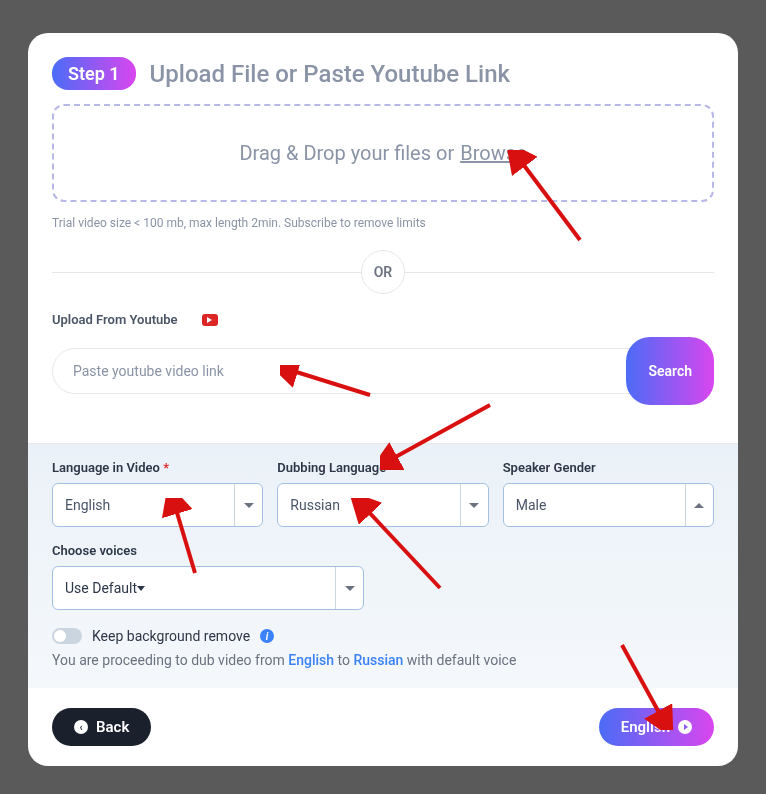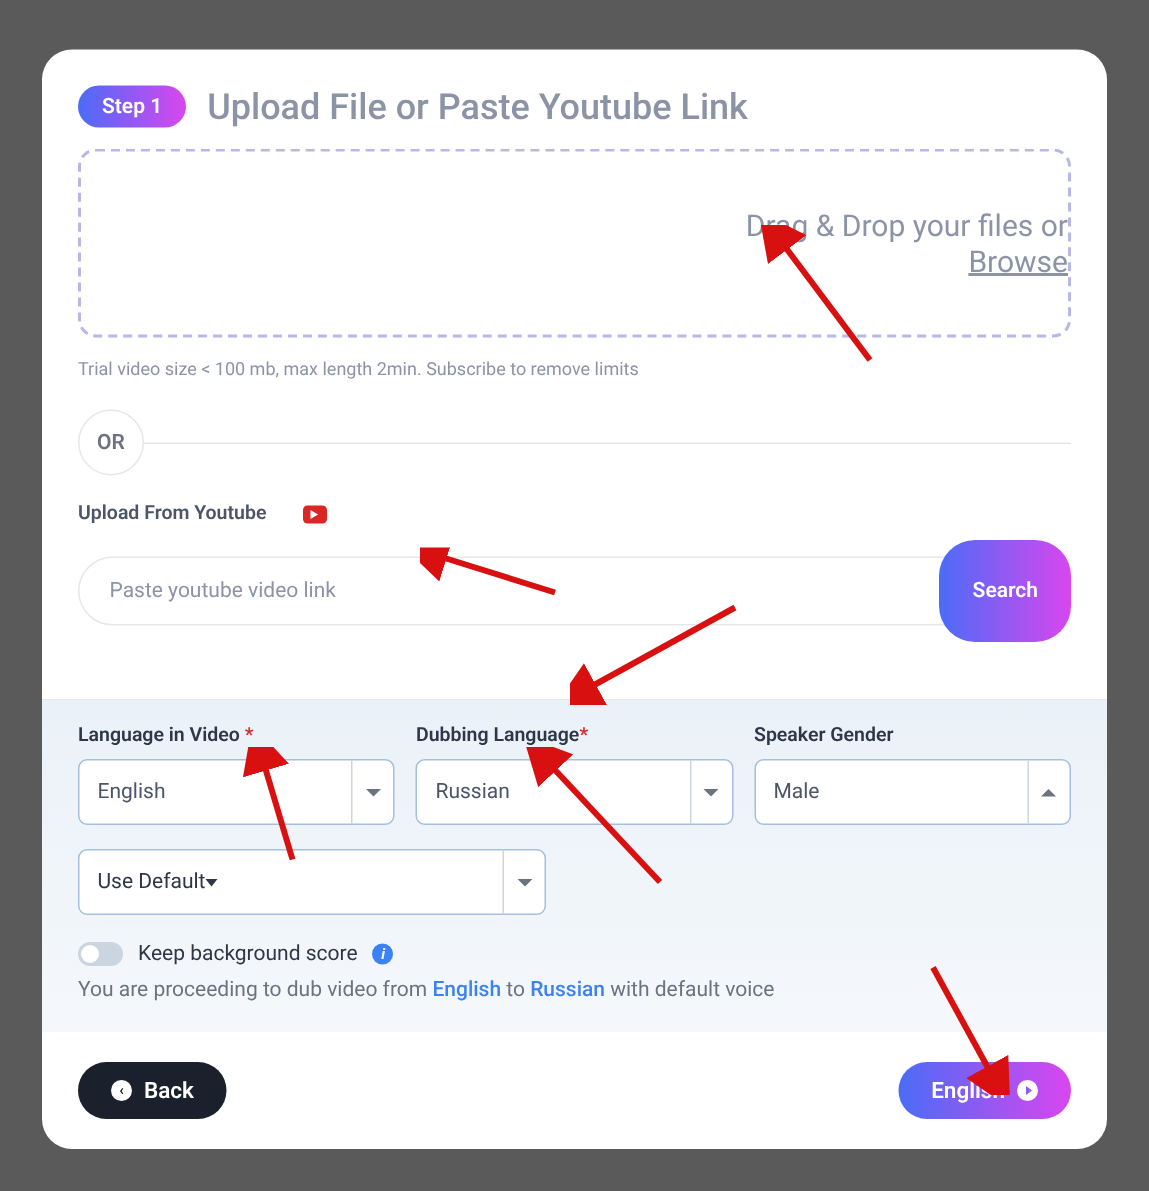--- a/index.html
+++ b/index.html
@@ -6,7 +6,7 @@
     body { background: #5a5a5a; width: 766px; height: 794px; position: relative; overflow: hidden; }
     .modal { position: absolute; top: 33px; left: 28px; right: 28px; bottom: 28px; background: #fff; border-radius: 20px; padding: 24px 24px 20px; display: flex; flex-direction: column; }
     .header-row { display: flex; align-items: center; gap: 14px; margin-bottom: 14px; }
-    .step-badge { background: linear-gradient(90deg, #4b6cf6 0%, #d946ef 100%); color: #fff; font-size: 14px; font-weight: 600; padding: 6px 16px; border-radius: 16px; }
+    .step-badge { background: linear-gradient(90deg, #4b6cf6 0%, #d946ef 100%); color: #fff; font-size: 18px; font-weight: 600; padding: 6px 16px; border-radius: 16px; }
     .header-title { color: #8a94a6; font-size: 24px; font-weight: 500; }
     .dropzone { border: 2px dashed #b8b8e8; border-radius: 12px; height: 132px; display: flex; align-items: flex-end; justify-content: center; color: #8a94a6; font-size: 20px; flex-direction: column; }
     .dropzone .browse { text-decoration: underline; margin-left: 6px; }

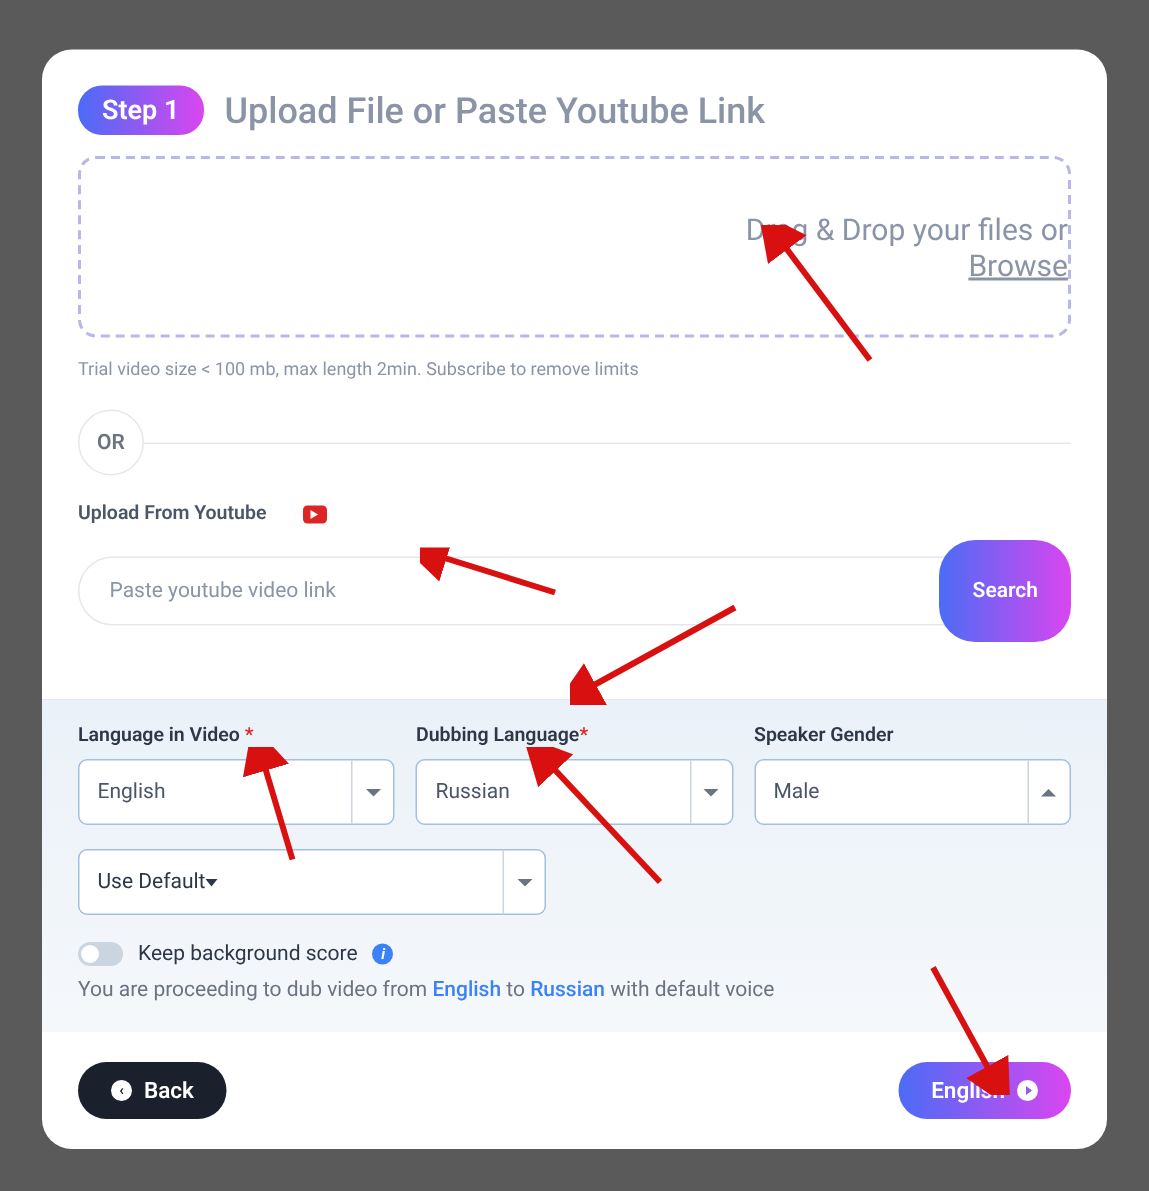--- a/index.html
+++ b/index.html
@@ -8,7 +8,7 @@
     .header-row { display: flex; align-items: center; gap: 14px; margin-bottom: 14px; }
     .step-badge { background: linear-gradient(90deg, #4b6cf6 0%, #d946ef 100%); color: #fff; font-size: 18px; font-weight: 600; padding: 6px 16px; border-radius: 16px; }
     .header-title { color: #8a94a6; font-size: 24px; font-weight: 500; }
-    .dropzone { border: 2px dashed #b8b8e8; border-radius: 12px; height: 132px; display: flex; align-items: flex-end; justify-content: center; color: #8a94a6; font-size: 20px; flex-direction: column; }
+    .dropzone { border: 2px dashed #b8b8e8; border-radius: 12px; height: 132px; display: flex; align-items: center; justify-content: center; color: #8a94a6; font-size: 20px; }
     .dropzone .browse { text-decoration: underline; margin-left: 6px; }
     .trial-note { color: #8a94a6; font-size: 12px; margin-top: 14px; margin-bottom: 20px; }
     .or-divider { position: relative; text-align: left; margin-bottom: 18px; }

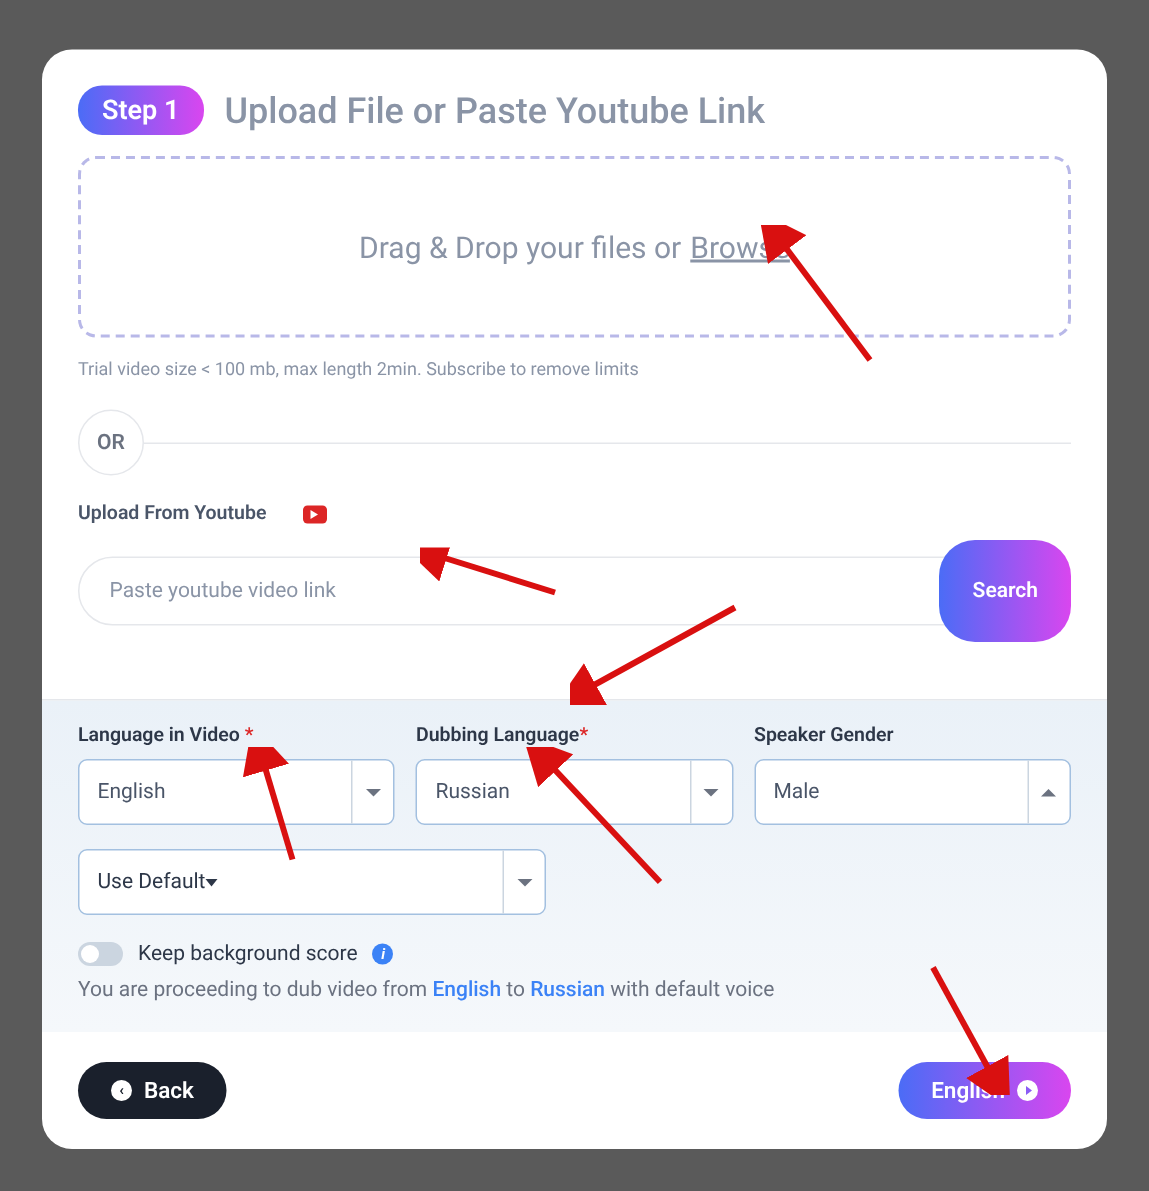--- a/index.html
+++ b/index.html
@@ -11,7 +11,7 @@
     .dropzone { border: 2px dashed #b8b8e8; border-radius: 12px; height: 132px; display: flex; align-items: center; justify-content: center; color: #8a94a6; font-size: 20px; }
     .dropzone .browse { text-decoration: underline; margin-left: 6px; }
     .trial-note { color: #8a94a6; font-size: 12px; margin-top: 14px; margin-bottom: 20px; }
-    .or-divider { position: relative; text-align: left; margin-bottom: 18px; }
+    .or-divider { position: relative; text-align: center; margin-bottom: 18px; }
     .or-divider::before { content: ""; position: absolute; left: 0; right: 0; top: 50%; border-top: 1px solid #e5e7eb; }
     .or-badge { position: relative; display: inline-flex; align-items: center; justify-content: center; width: 44px; height: 44px; border-radius: 50%; border: 1px solid #e5e7eb; background: #fff; color: #6b7280; font-weight: 600; font-size: 14px; }
     .yt-label { color: #4a5568; font-size: 13px; font-weight: 600; margin-bottom: 10px; display: flex; align-items: center; gap: 24px; }

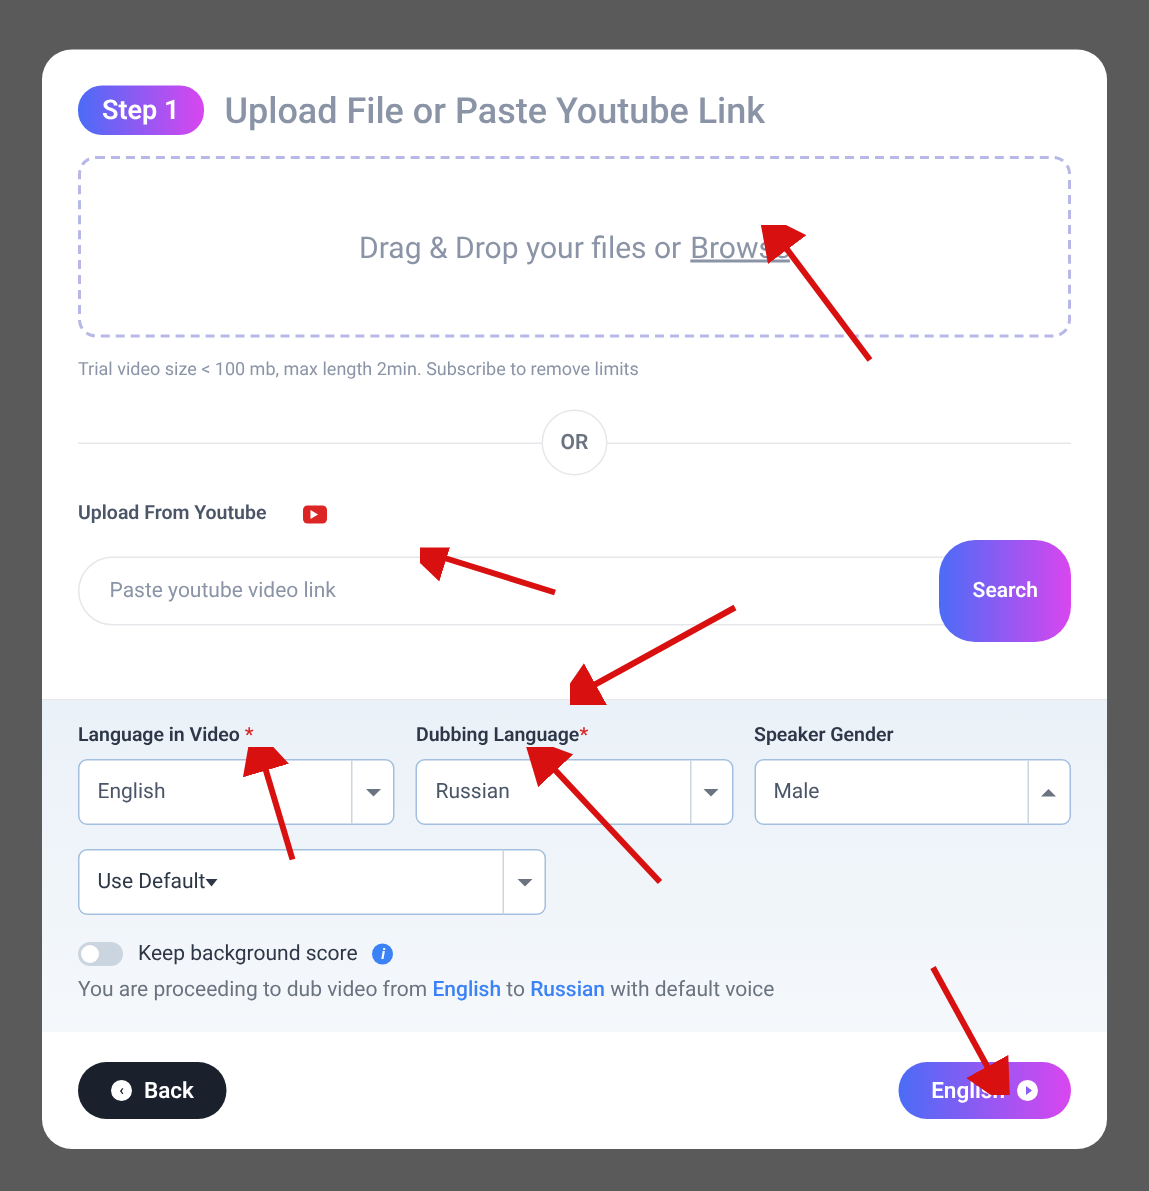--- a/index.html
+++ b/index.html
@@ -116,6 +116,7 @@
     </div>
 
     <div class="field">
+      <label class="field-label">Choose voices</label>
       <div class="voices-select">
         <span class="voices-value">
           <span>Use Default</span>

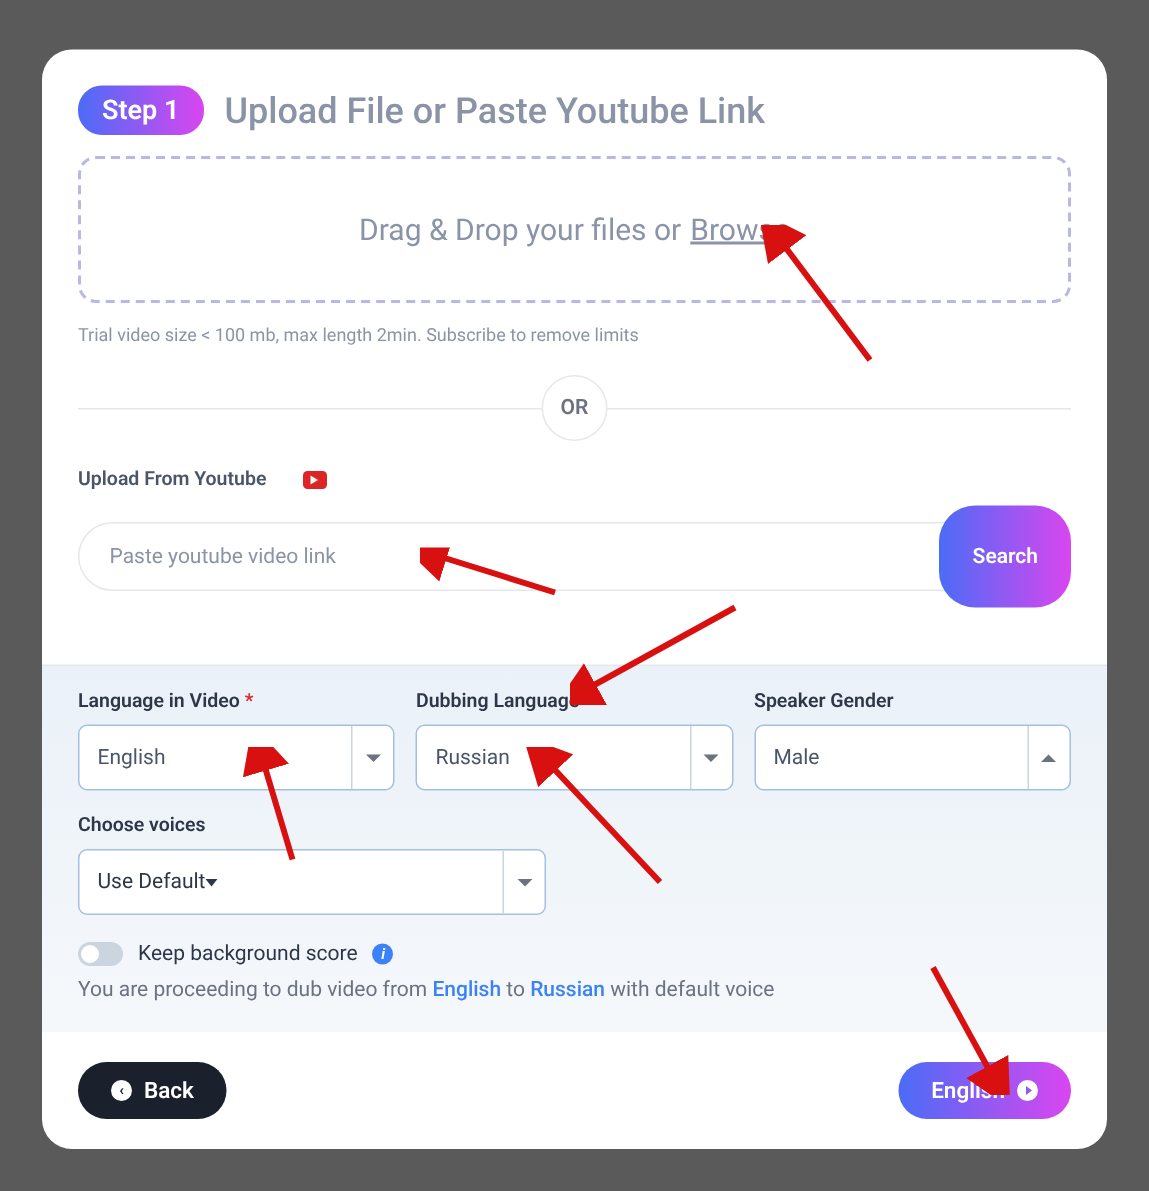--- a/index.html
+++ b/index.html
@@ -130,7 +130,7 @@
 
     <div class="toggle-row">
       <span class="toggle"></span>
-      <span class="toggle-label">Keep background score</span>
+      <span class="toggle-label">Keep background remove</span>
       <span class="info-icon">i</span>
     </div>
 

